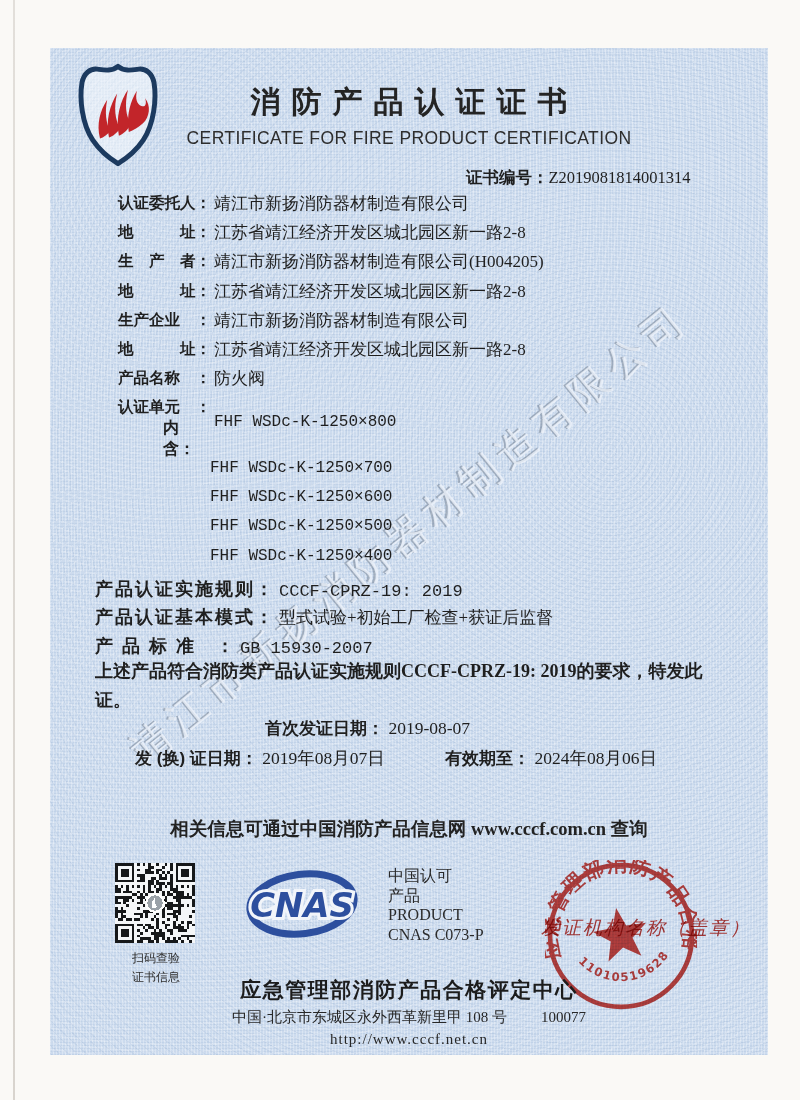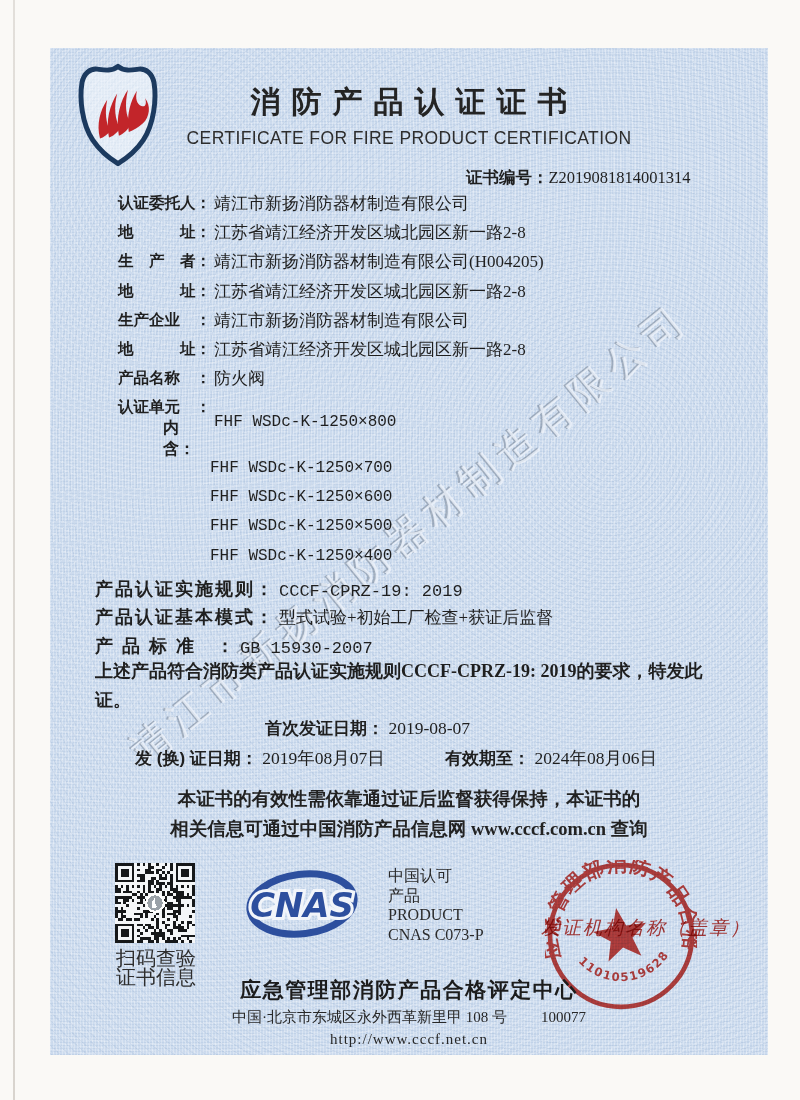--- a/index.html
+++ b/index.html
@@ -166,7 +166,6 @@
     <span>2024年08月06日</span>
   </div>
 
-  <div class="abs notice" style="top:786px;">本证书的有效性需依靠通过证后监督获得保持，本证书的</div>
   <div class="abs notice" style="top:816px;">相关信息可通过中国消防产品信息网 www.cccf.com.cn 查询</div>
 
   <svg class="abs qr-wrap" width="80" height="80" viewBox="0 0 29 29" shape-rendering="crispEdges">

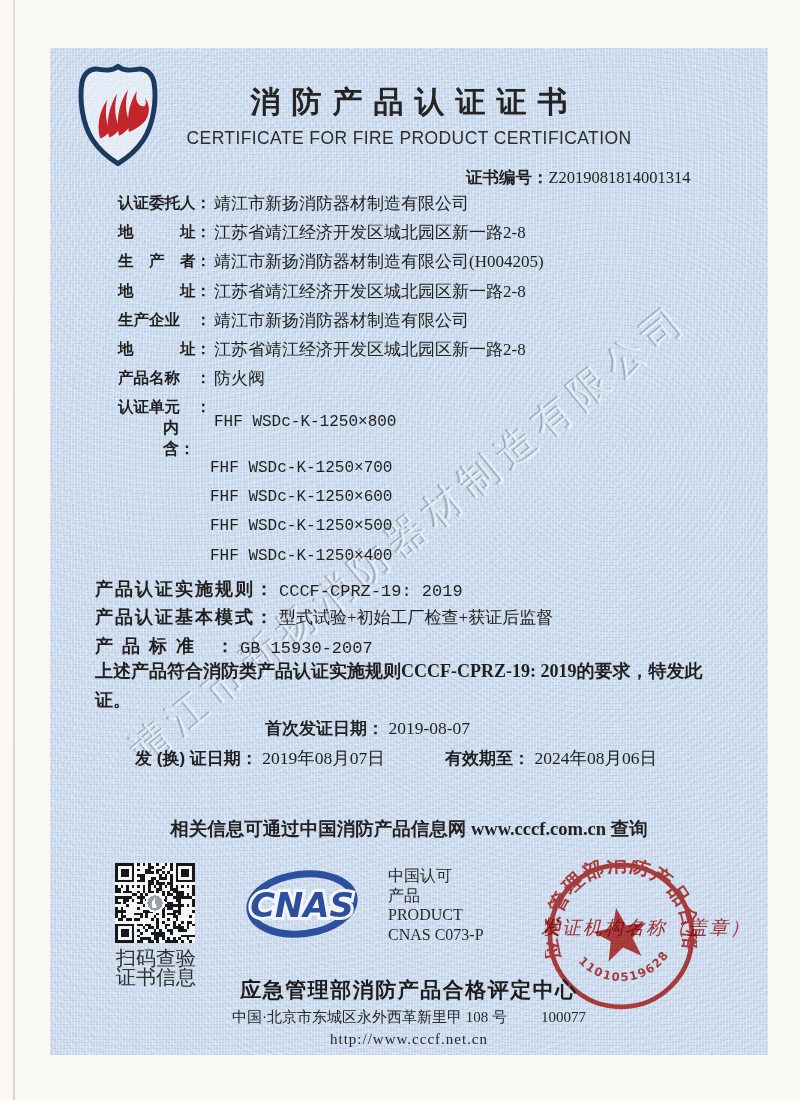--- a/index.html
+++ b/index.html
@@ -50,7 +50,7 @@
   .blb{font-weight:700;font-family:Liberation Sans, sans-serif;font-size:17px;padding-left:30px;}
   .notice{left:50px;width:718px;text-align:center;font-size:18.5px;font-weight:600;color:#222;}
   .qr-wrap{left:115px;top:863px;}
-  .qr-caption{left:96px;top:949px;width:120px;text-align:center;font-size:20px;line-height:18.5px;
+  .qr-caption{left:96px;top:949px;width:120px;text-align:center;font-size:12px;line-height:18.5px;
               color:#2e2e2e;}
   .cnas-wrap{left:243px;top:864px;}
   .accred{left:388px;top:866px;font-size:16px;line-height:19.5px;color:#2a2a2a;}

